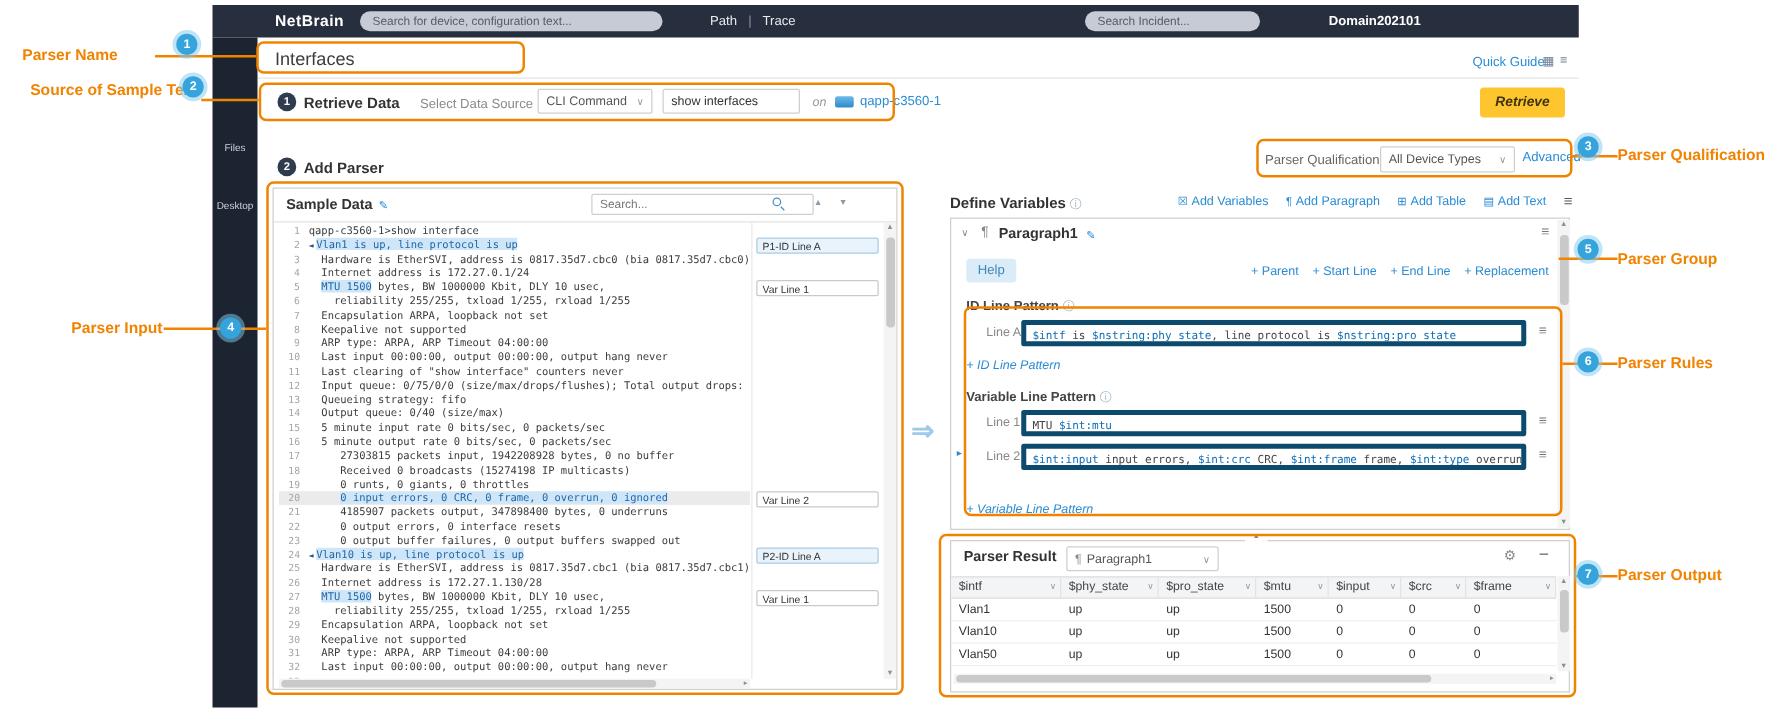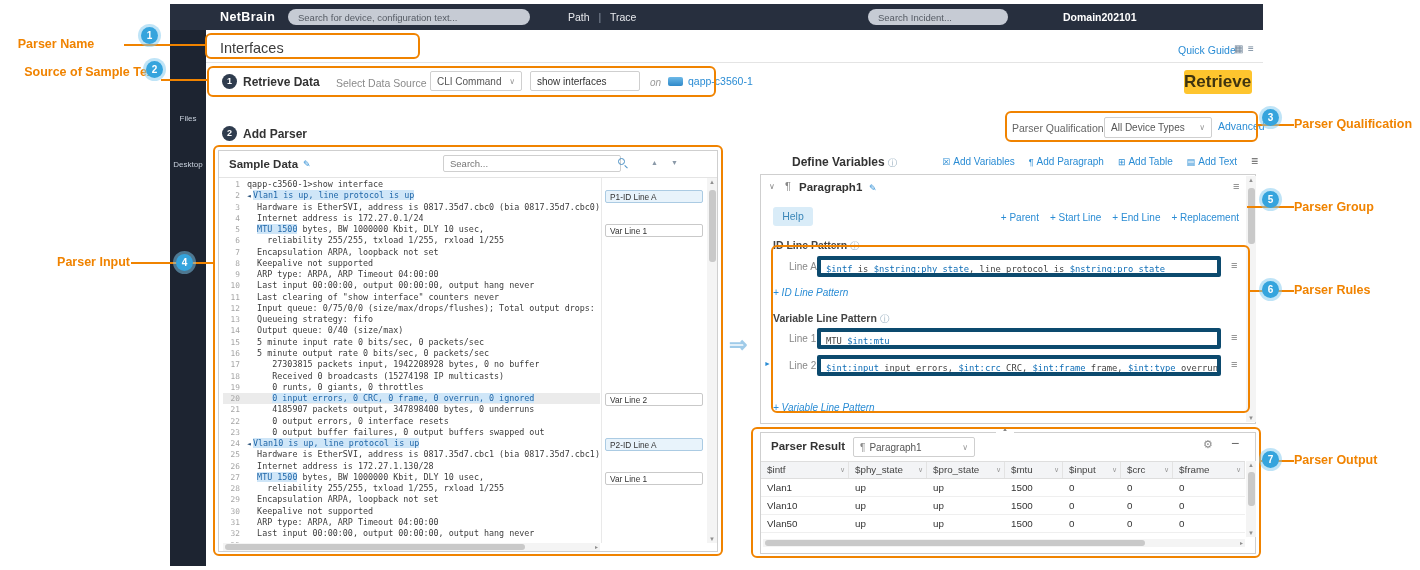--- a/index.html
+++ b/index.html
@@ -34,7 +34,7 @@
   .on-label{position:absolute;font-size:10px;color:#999;font-style:italic;}
   .device-ic{position:absolute;width:15px;height:9px;border-radius:2px;background:linear-gradient(#6db9e8,#2f89c9);cursor:pointer;}
   .abslink{position:absolute;color:#2a8cd4;font-size:10.5px;cursor:pointer;}
-  .retrieve-btn{position:absolute;left:1184px;top:70px;width:68px;height:24px;background:#fec52e;border-radius:3px;color:#3f3410;font-size:17px;font-weight:bold;line-height:24px;cursor:pointer;}
+  .retrieve-btn{position:absolute;left:1184px;top:70px;width:68px;height:24px;background:#fec52e;border-radius:3px;color:#3f3410;font-size:11px;font-weight:bold;text-align:center;line-height:24px;cursor:pointer;font-style:italic;}
 
   .panel{position:absolute;background:#fff;border:1px solid #cfcfcf;}
 

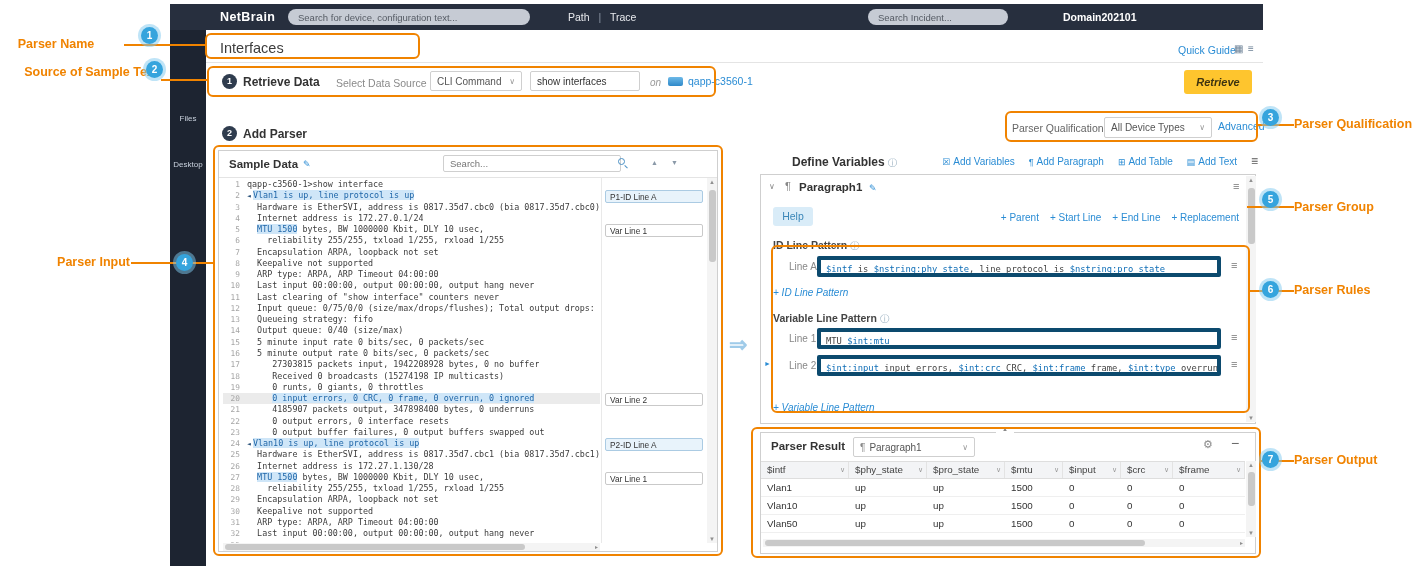--- a/index.html
+++ b/index.html
@@ -156,7 +156,7 @@
   <div class="panel" style="left:218px;top:150px;width:500px;height:402px">
     <div class="sd-title">Sample Data</div>
     <span class="edit-ic" style="left:84px;top:8px">✎</span>
-    <input class="txtinput" style="left: 224px; top: 4px; width: 178px; height: 17px; font-size: 9.5px;" placeholder="Search...">
+    <input class="txtinput" style="left: 254px; top: 4px; width: 178px; height: 17px; font-size: 9.5px;" placeholder="Search...">
     <div class="mag" style="left:399px;top:7px"></div>
     <span class="sortbtn" style="left:432px;top:8px">▲</span>
     <span class="sortbtn" style="left:452px;top:8px">▼</span>

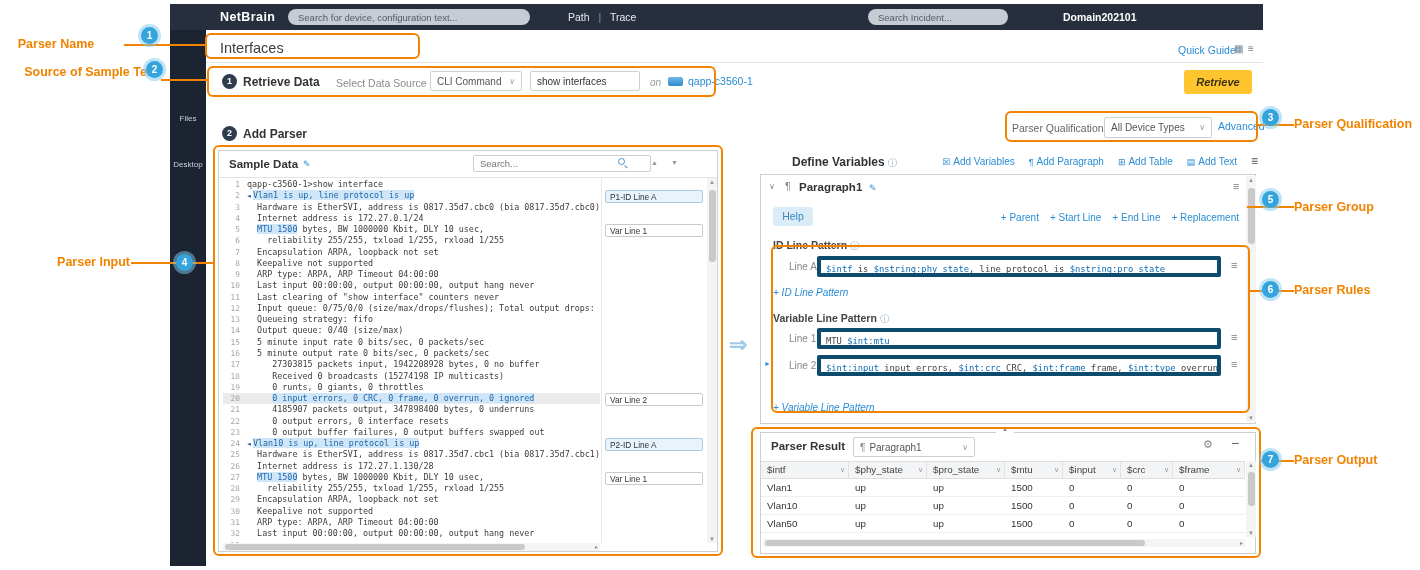--- a/index.html
+++ b/index.html
@@ -63,7 +63,7 @@
   .harrow{position:absolute;top:1px;color:#909090;font-size:5px;cursor:pointer;}
 
   
-  .dv-title{position:absolute;left:760px;top:155px;font-size:12px;font-weight:bold;color:#333;margin-left:32px;}
+  .dv-title{position:absolute;left:760px;top:155px;font-size:12px;font-weight:bold;color:#333;}
   .info-ic{color:#9ab0c0;font-size:9.5px;font-weight:normal;margin-left:3px;cursor:pointer;}
   .dv-toolbar{position:absolute;left:940px;top:153px;width:318px;height:16px;display:flex;gap:14px;align-items:center;justify-content:flex-end;}
   .tb-item{color:#2a8cd4;font-size:10px;cursor:pointer;white-space:nowrap;}

